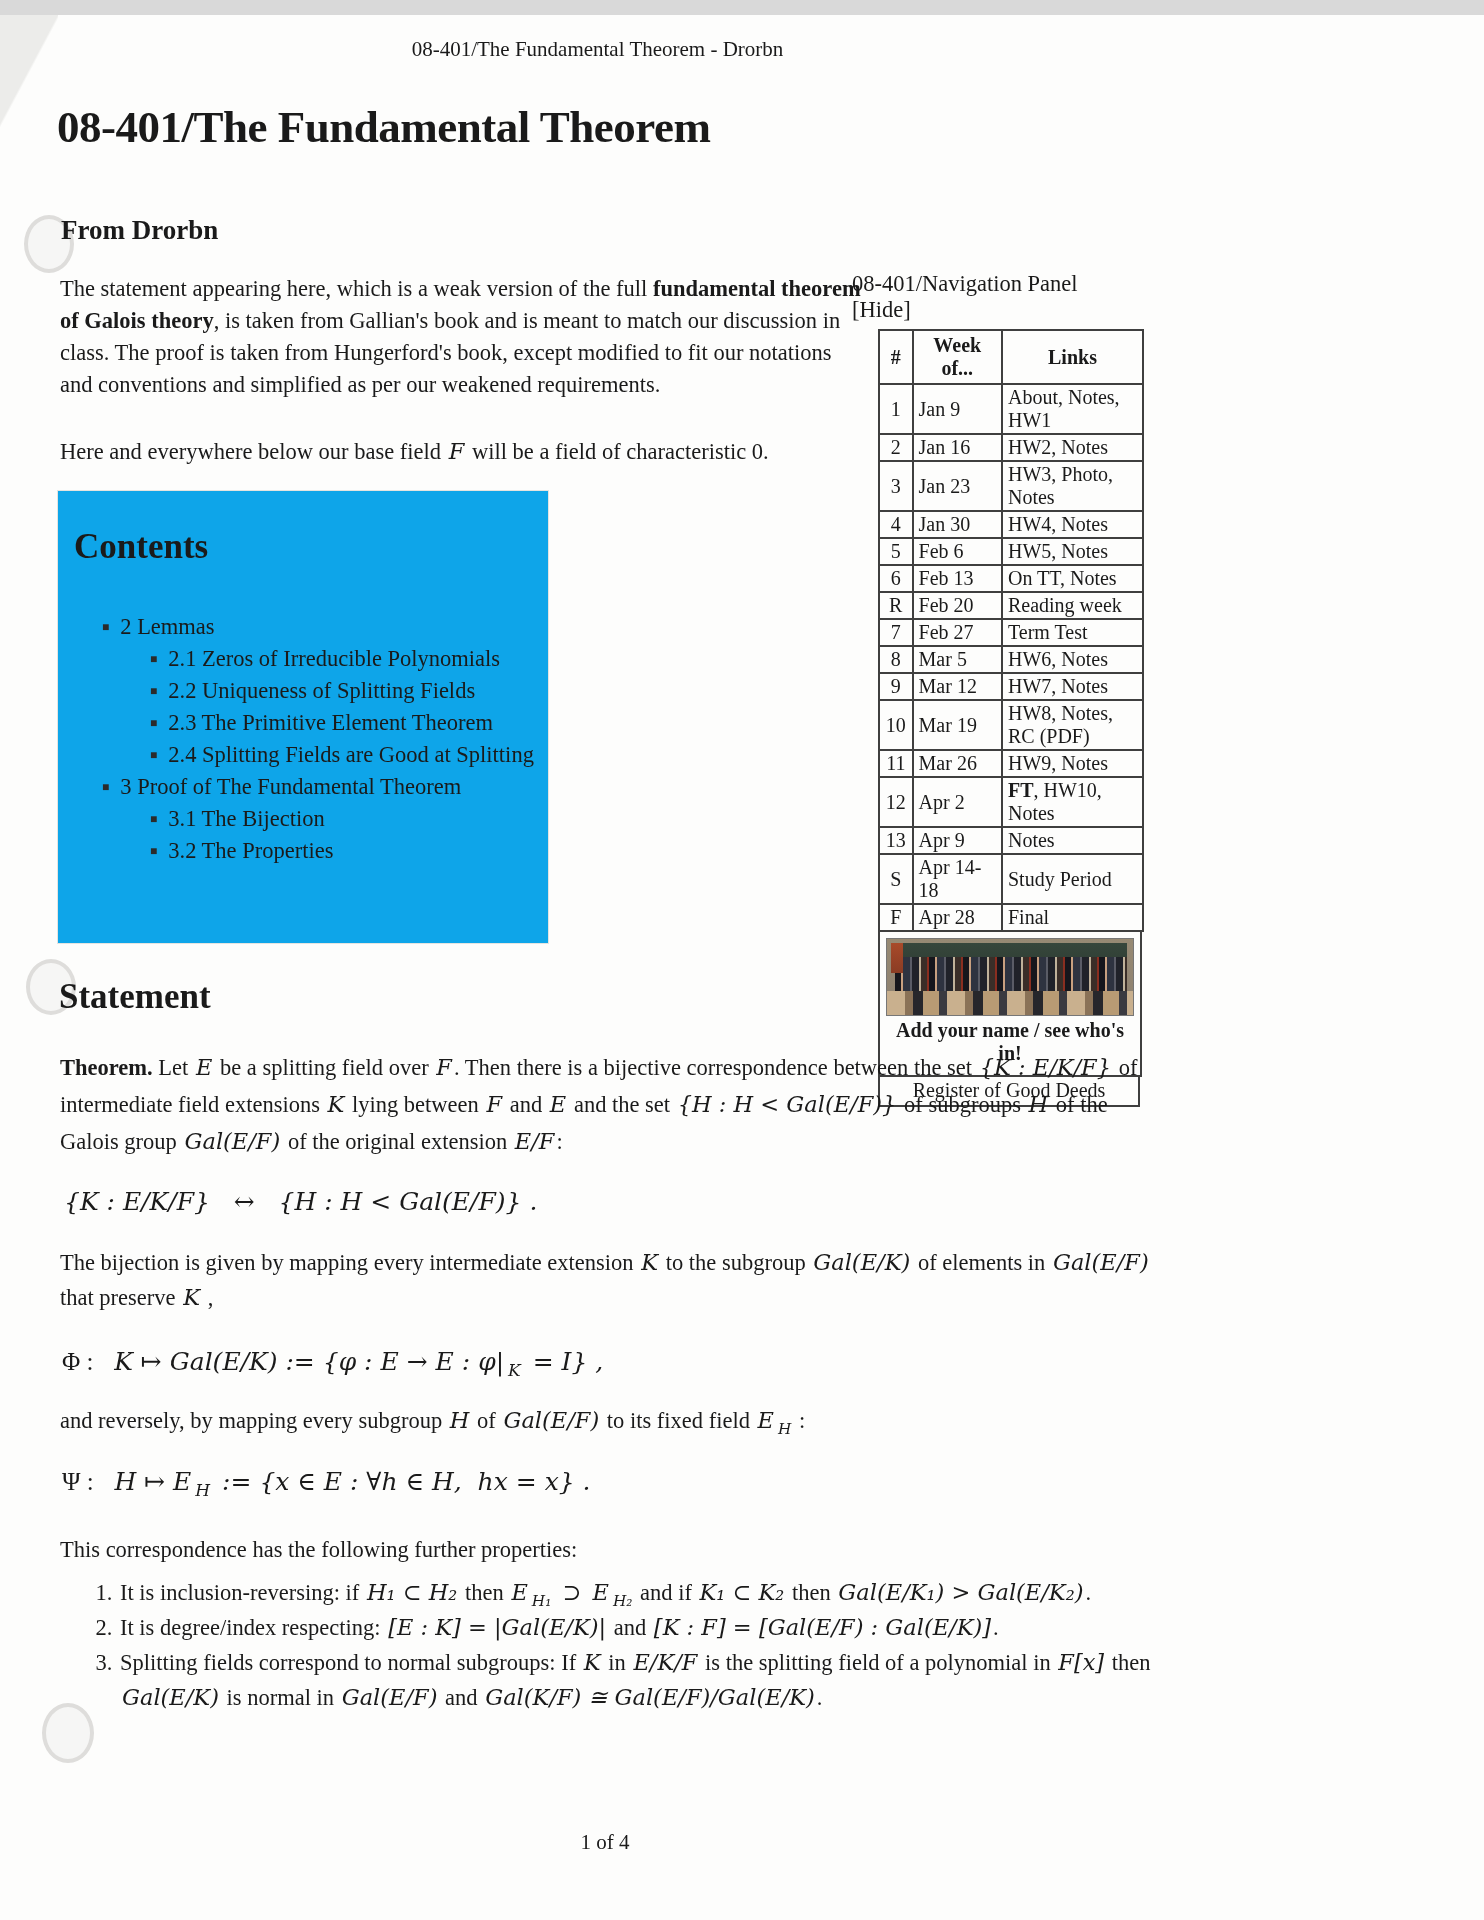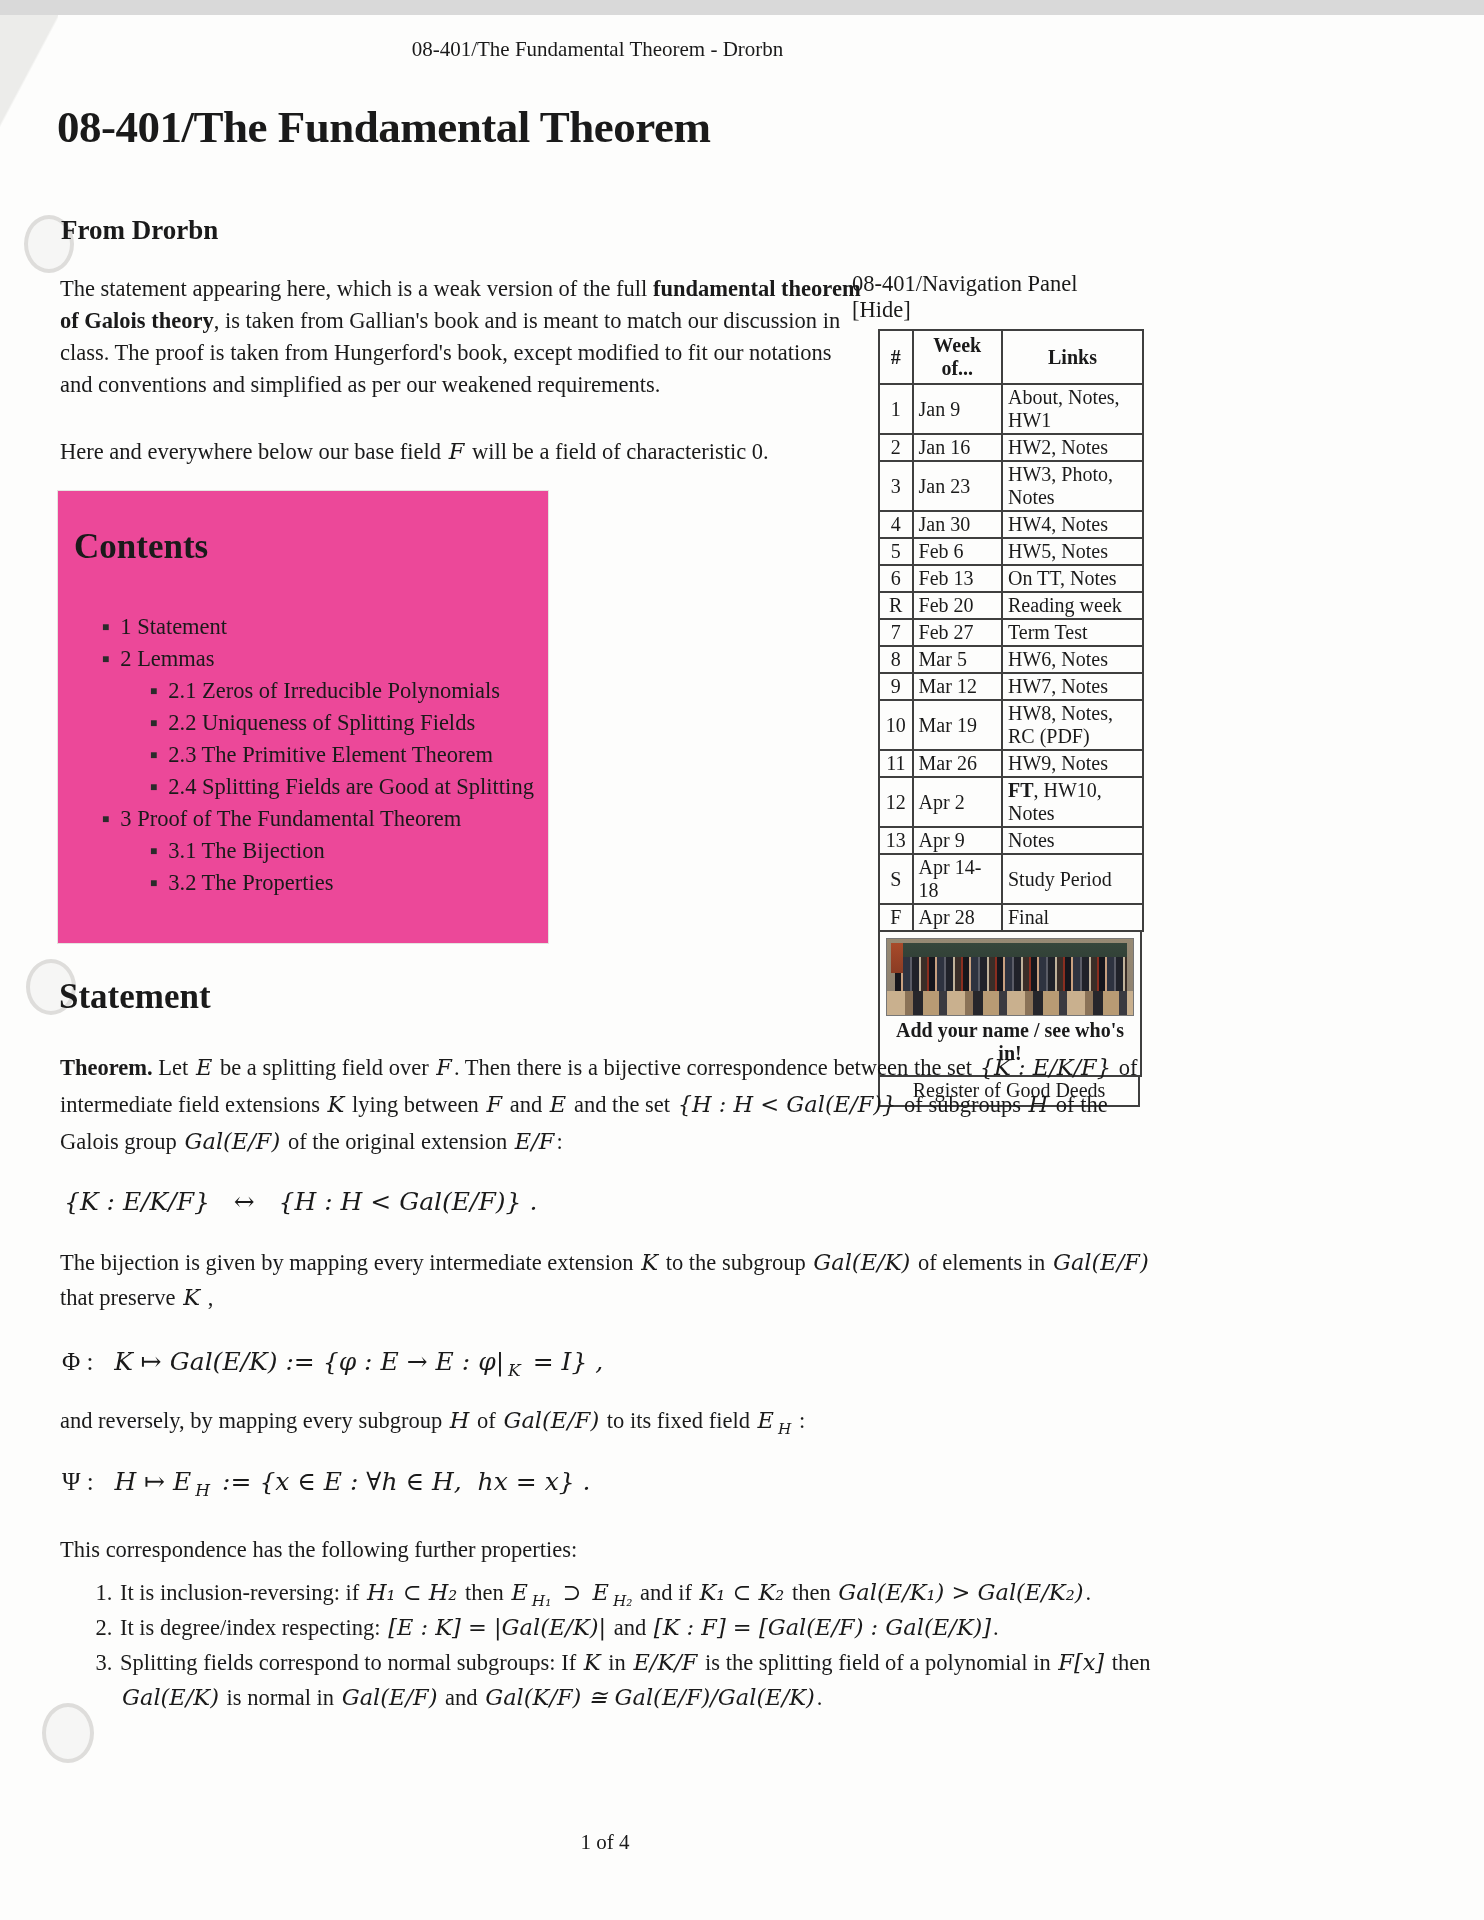--- a/index.html
+++ b/index.html
@@ -20,7 +20,7 @@
   .p1{position:absolute;left:60px;top:258px;width:805px;}
   .p2{position:absolute;left:60px;top:420px;width:805px;}
 
-  .toc{position:absolute;left:57px;top:475px;width:490px;height:452px;background:#ec4899;border:1px solid #e4e4e0;}
+  .toc{position:absolute;left:57px;top:475px;width:490px;height:452px;background:#0ea5e9;border:1px solid #e4e4e0;}
   .toc-heading{margin:36px 0 0 16px;font-size:35px;font-weight:bold;}
   .toc-list{list-style:none;margin:44px 0 0 0;padding:0;font-size:22.5px;line-height:32px;}
   .toc-list li{white-space:nowrap;}

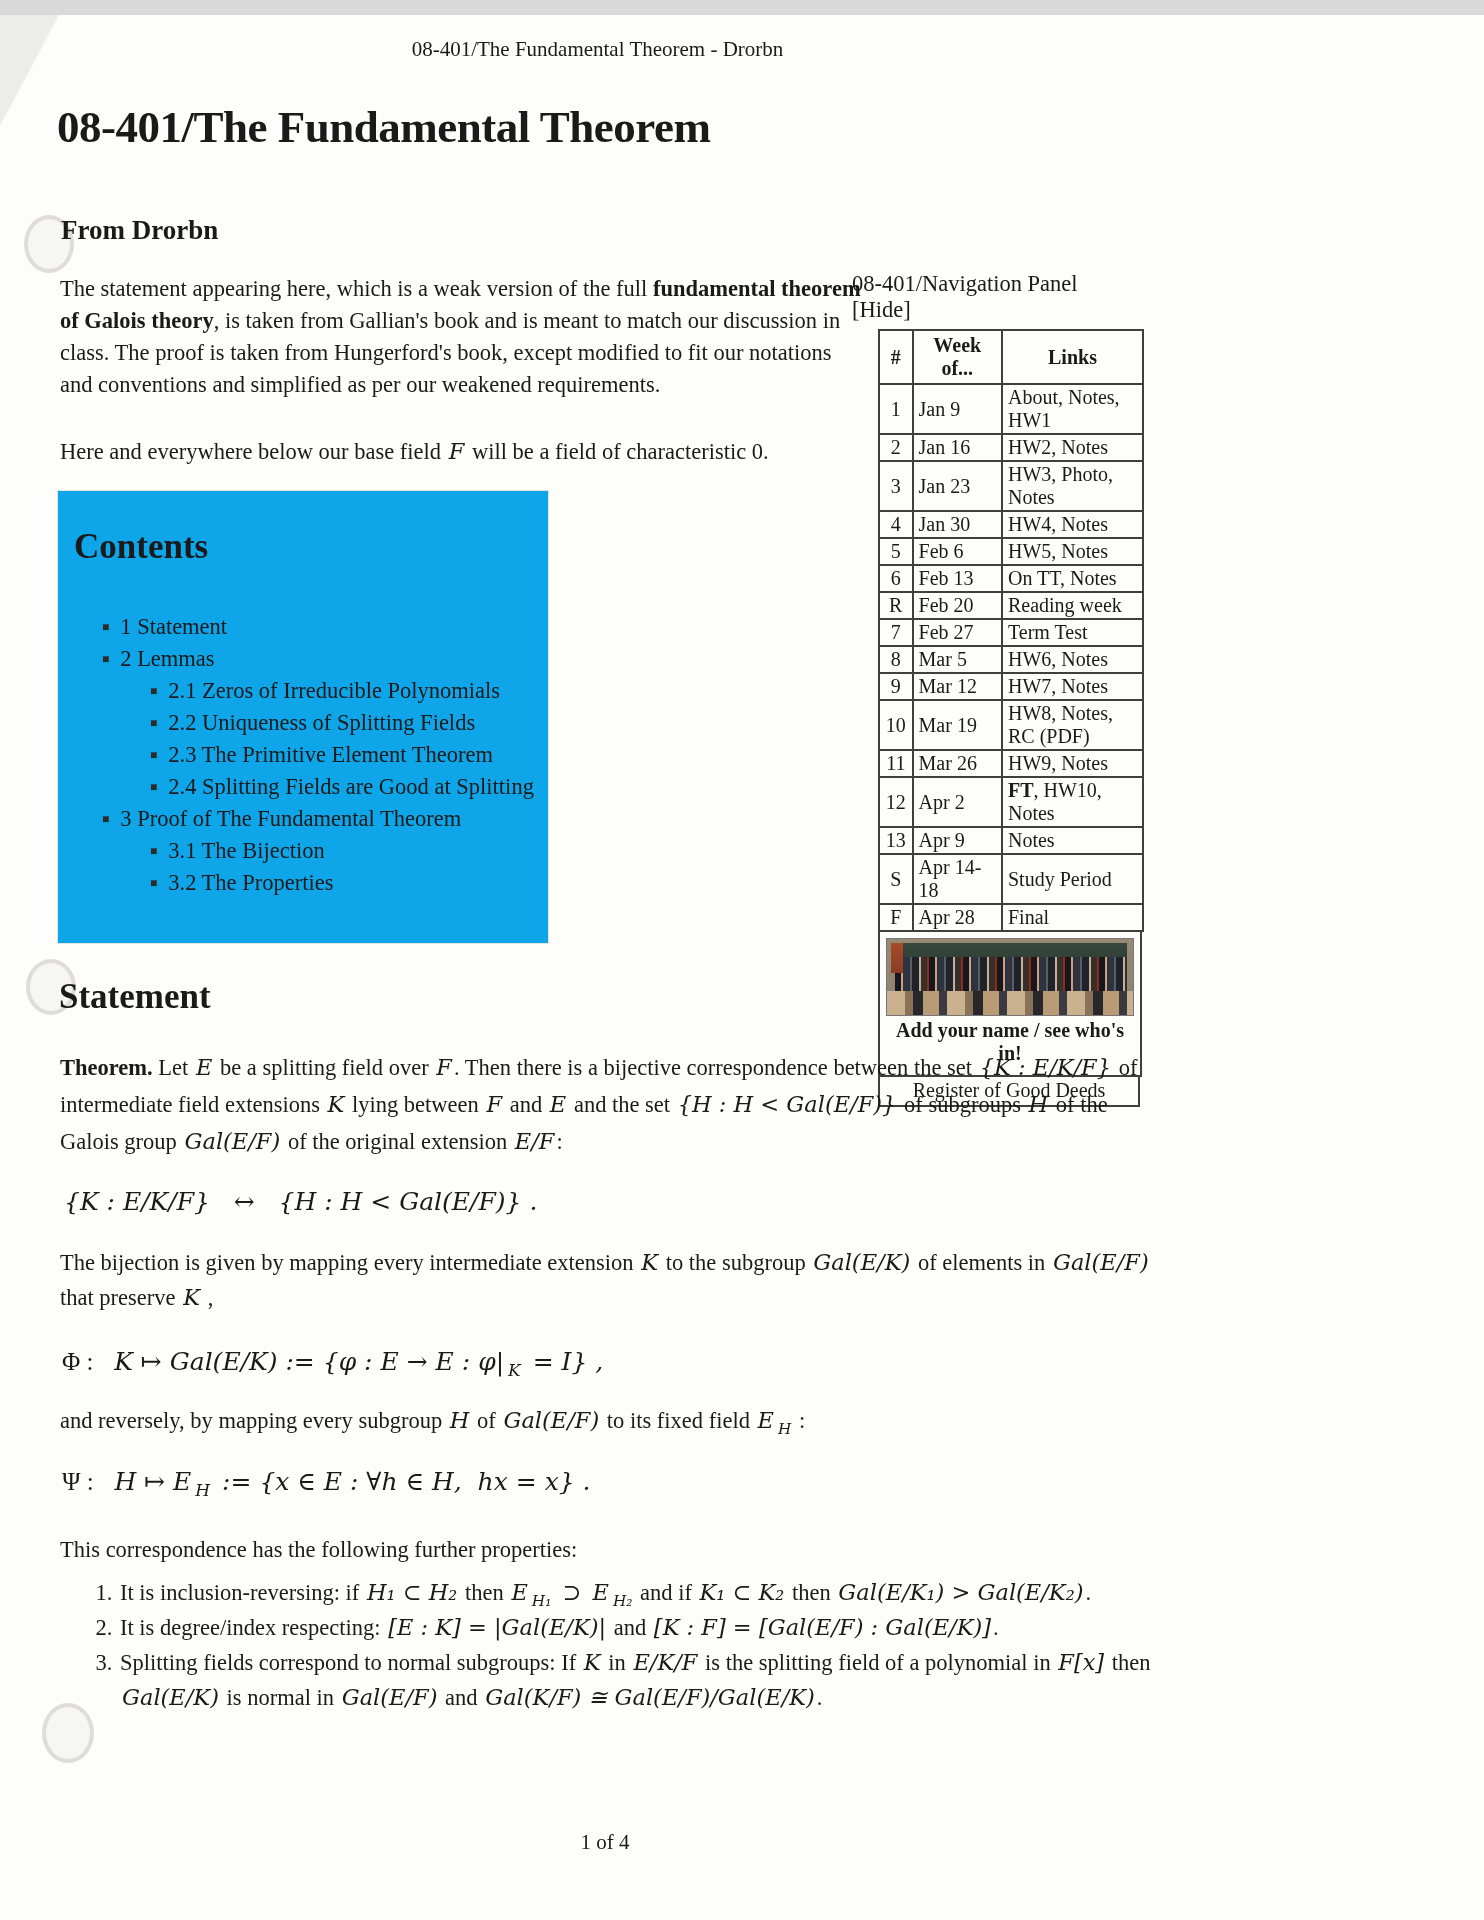--- a/index.html
+++ b/index.html
@@ -85,7 +85,6 @@
   <div class="toc">
     <div class="toc-heading">Contents</div>
     <ul class="toc-list">
-      <li class="lvl1"><span class="bullet">■</span><span class="toc-label">1 Statement</span></li>
       <li class="lvl1"><span class="bullet">■</span><span class="toc-label">2 Lemmas</span></li>
       <li class="lvl2"><span class="bullet">■</span><span class="toc-label">2.1 Zeros of Irreducible Polynomials</span></li>
       <li class="lvl2"><span class="bullet">■</span><span class="toc-label">2.2 Uniqueness of Splitting Fields</span></li>

